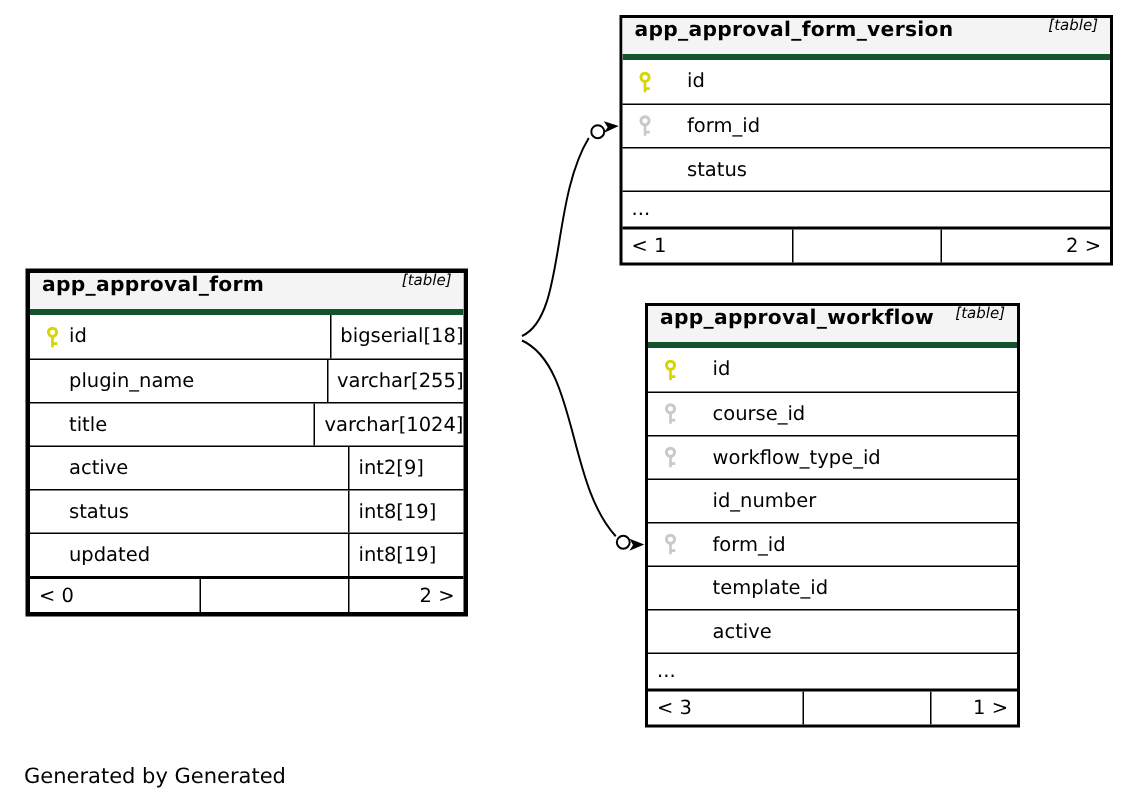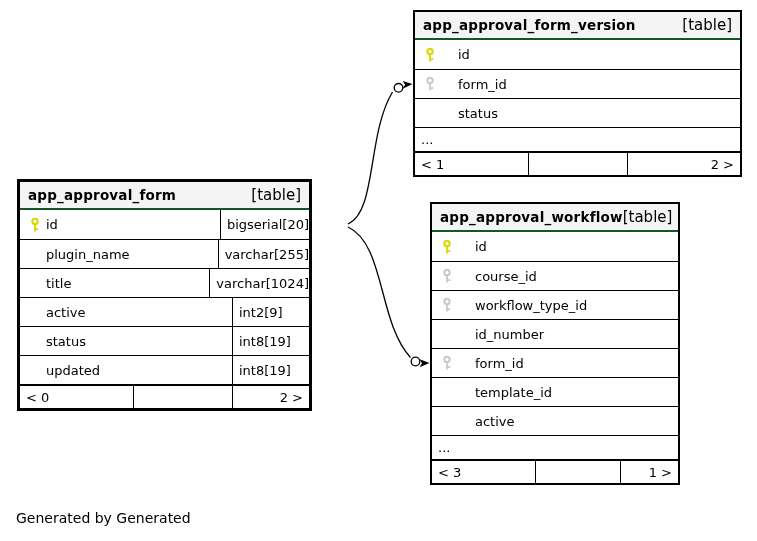--- a/index.html
+++ b/index.html
@@ -28,10 +28,9 @@
   .table-box.focus { border-width: 3px; }
   .t-header {
     background: #f4f4f4;
-    border-bottom: 2px solid #14532d;
+    border-bottom: 4px solid #14532d;
     height: 28px;
     display: flex;
-    align-items: center;
     justify-content: space-between;
     padding: 0 8px;
     box-sizing: border-box;

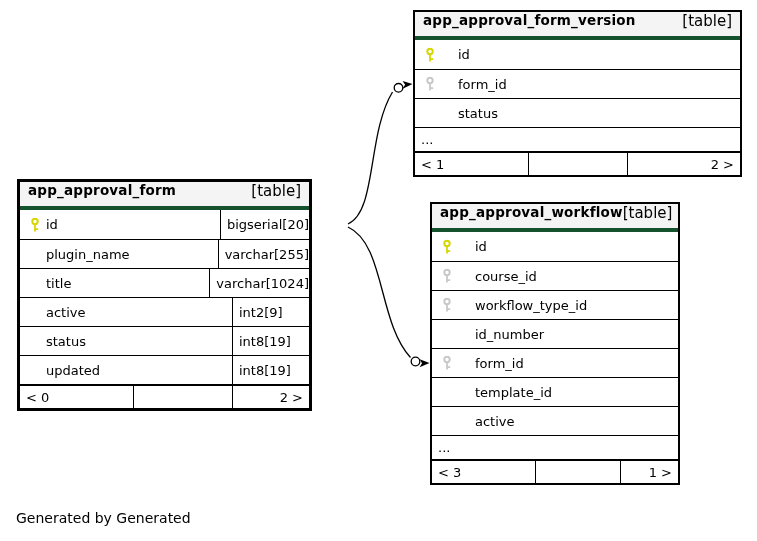--- a/index.html
+++ b/index.html
@@ -36,7 +36,7 @@
     box-sizing: border-box;
   }
   .t-title { font-weight: bold; font-size: 13.5px; letter-spacing: 0.2px; }
-  .t-type  { font-weight: normal; font-size: 15px; }
+  .t-type  { font-weight: normal; font-size: 10px; font-style: italic; }
   .t-row {
     position: relative;
     height: 29px;

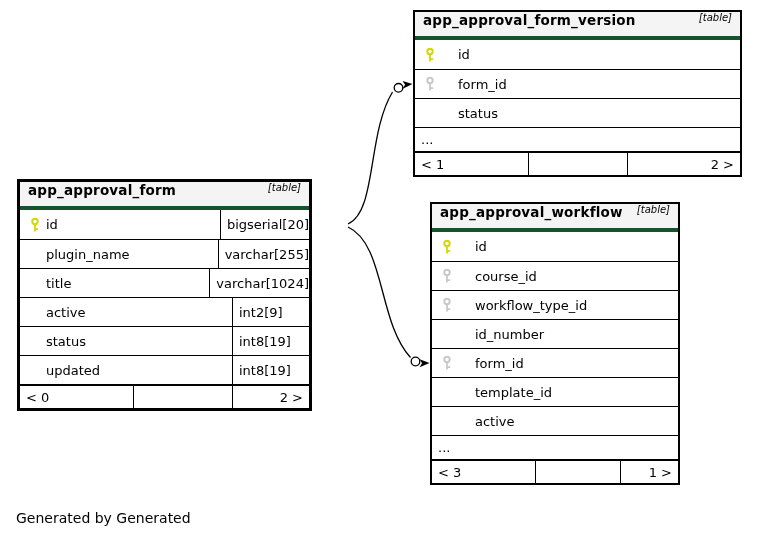--- a/index.html
+++ b/index.html
@@ -170,7 +170,7 @@
           </svg>
       </span>
       <span class="fcol-name">id</span>
-      <span class="fcol-type">bigserial[20]</span>
+      <span class="fcol-type">bigserial[18]</span>
     </div>
     <div class="t-row pad-form">
       <span class="fcol-name">plugin_name</span>

